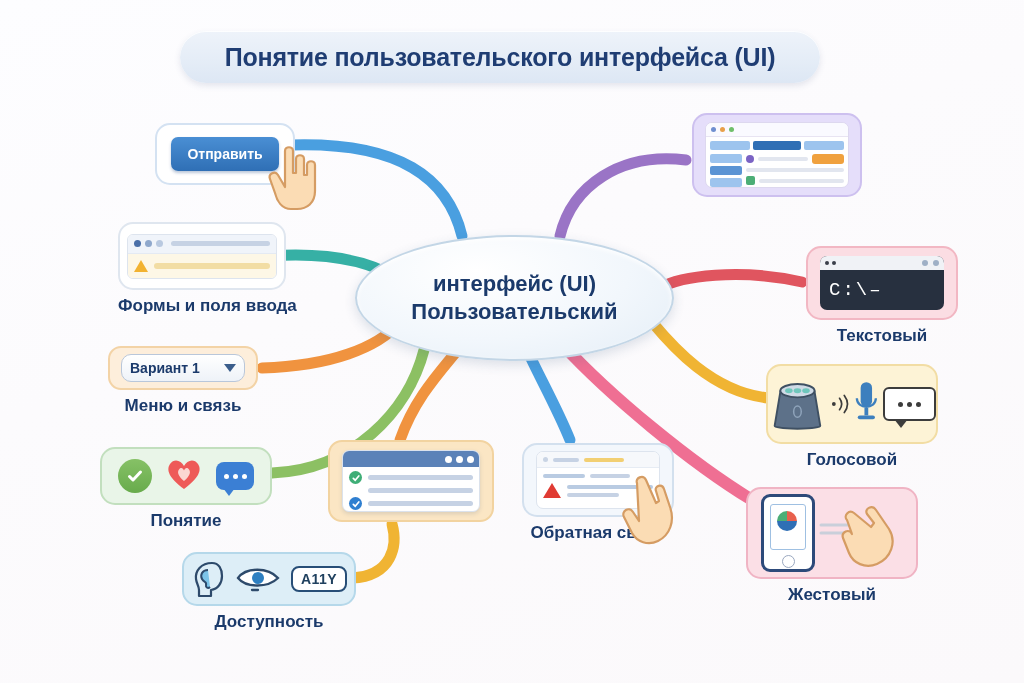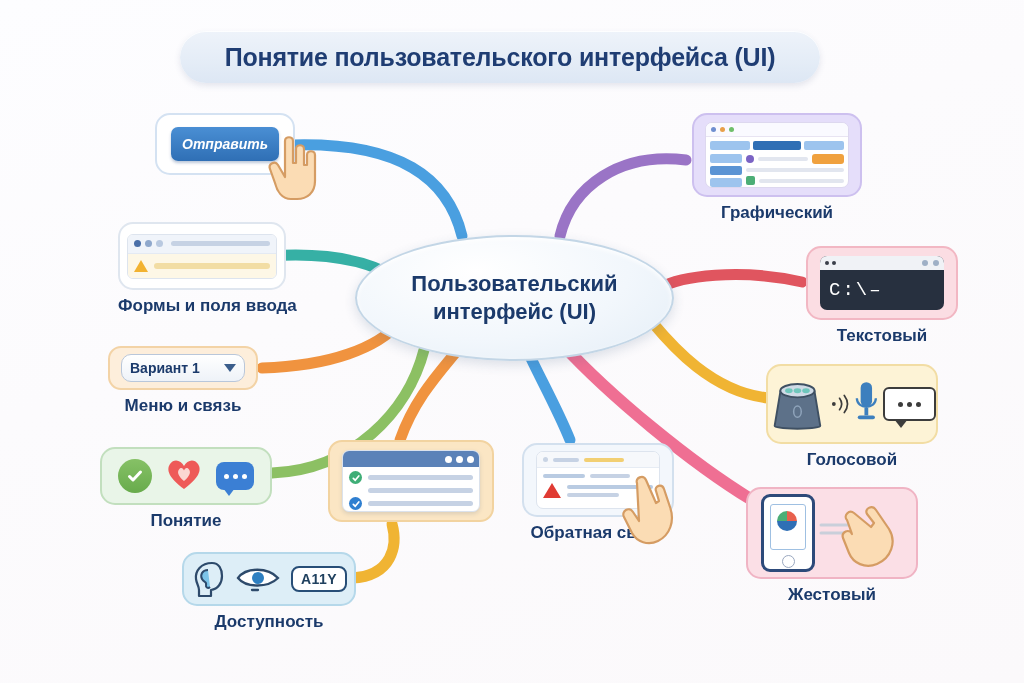--- a/index.html
+++ b/index.html
@@ -358,7 +358,7 @@
     <div class="line">интерфейс (UI)</div>
   </div>
 
-  <div class="node" id="n-buttons" style="left:155px; top:113px;font-style:italic;">
+  <div class="node" id="n-buttons" style="left:155px; top:123px;">
     <div class="card">
       <div class="send-btn">Отправить</div>
       <svg class="hand-cursor" width="58" height="70" style="left:108px; top:18px;" viewBox="0 0 58 70">

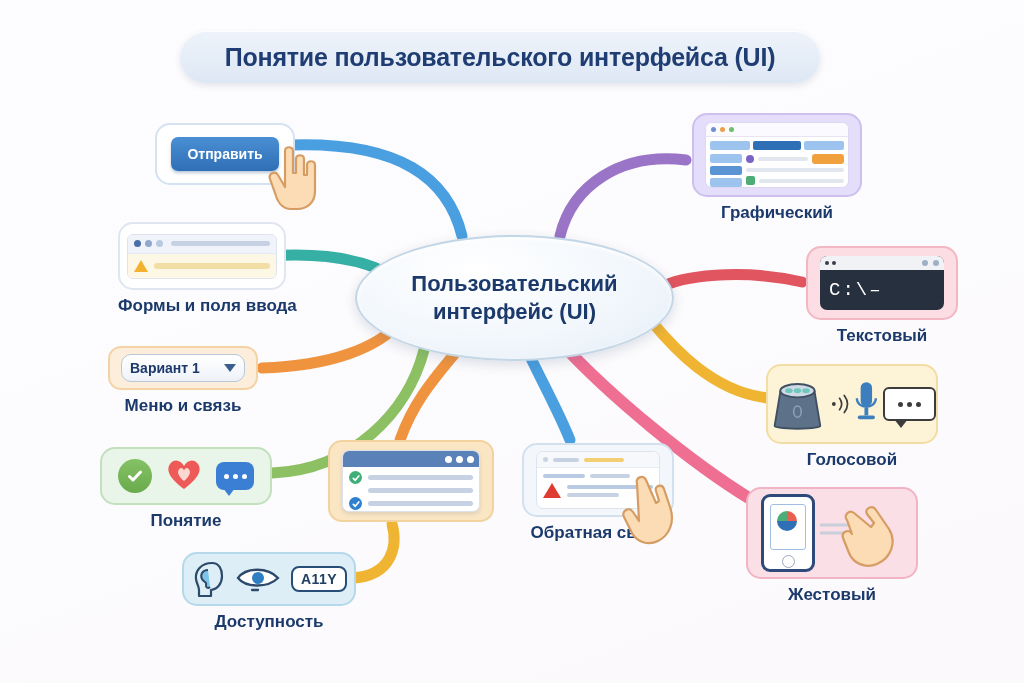--- a/index.html
+++ b/index.html
@@ -530,7 +530,6 @@
         </div>
       </div>
     </div>
-    <div class="node-label">Графический</div>
   </div>
 
   <div class="node" id="n-text" style="left:806px; top:246px;">

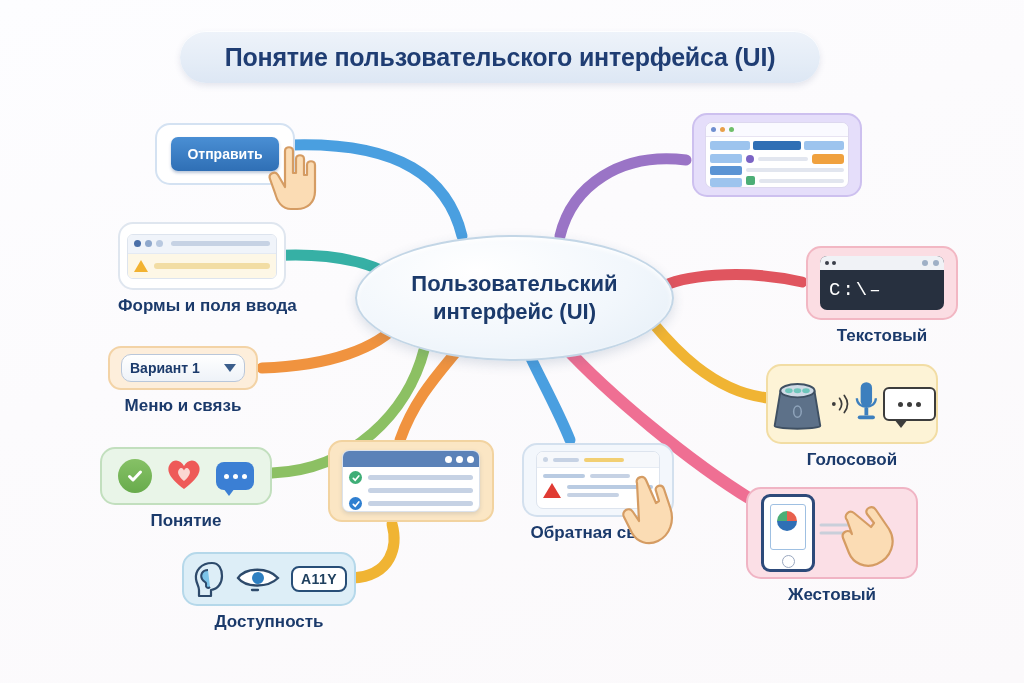--- a/index.html
+++ b/index.html
@@ -354,8 +354,8 @@
   </div>
 
   <div class="center-node">
+    <div class="line">интерфейс (UI)</div>
     <div class="line">Пользовательский</div>
-    <div class="line">интерфейс (UI)</div>
   </div>
 
   <div class="node" id="n-buttons" style="left:155px; top:123px;">

